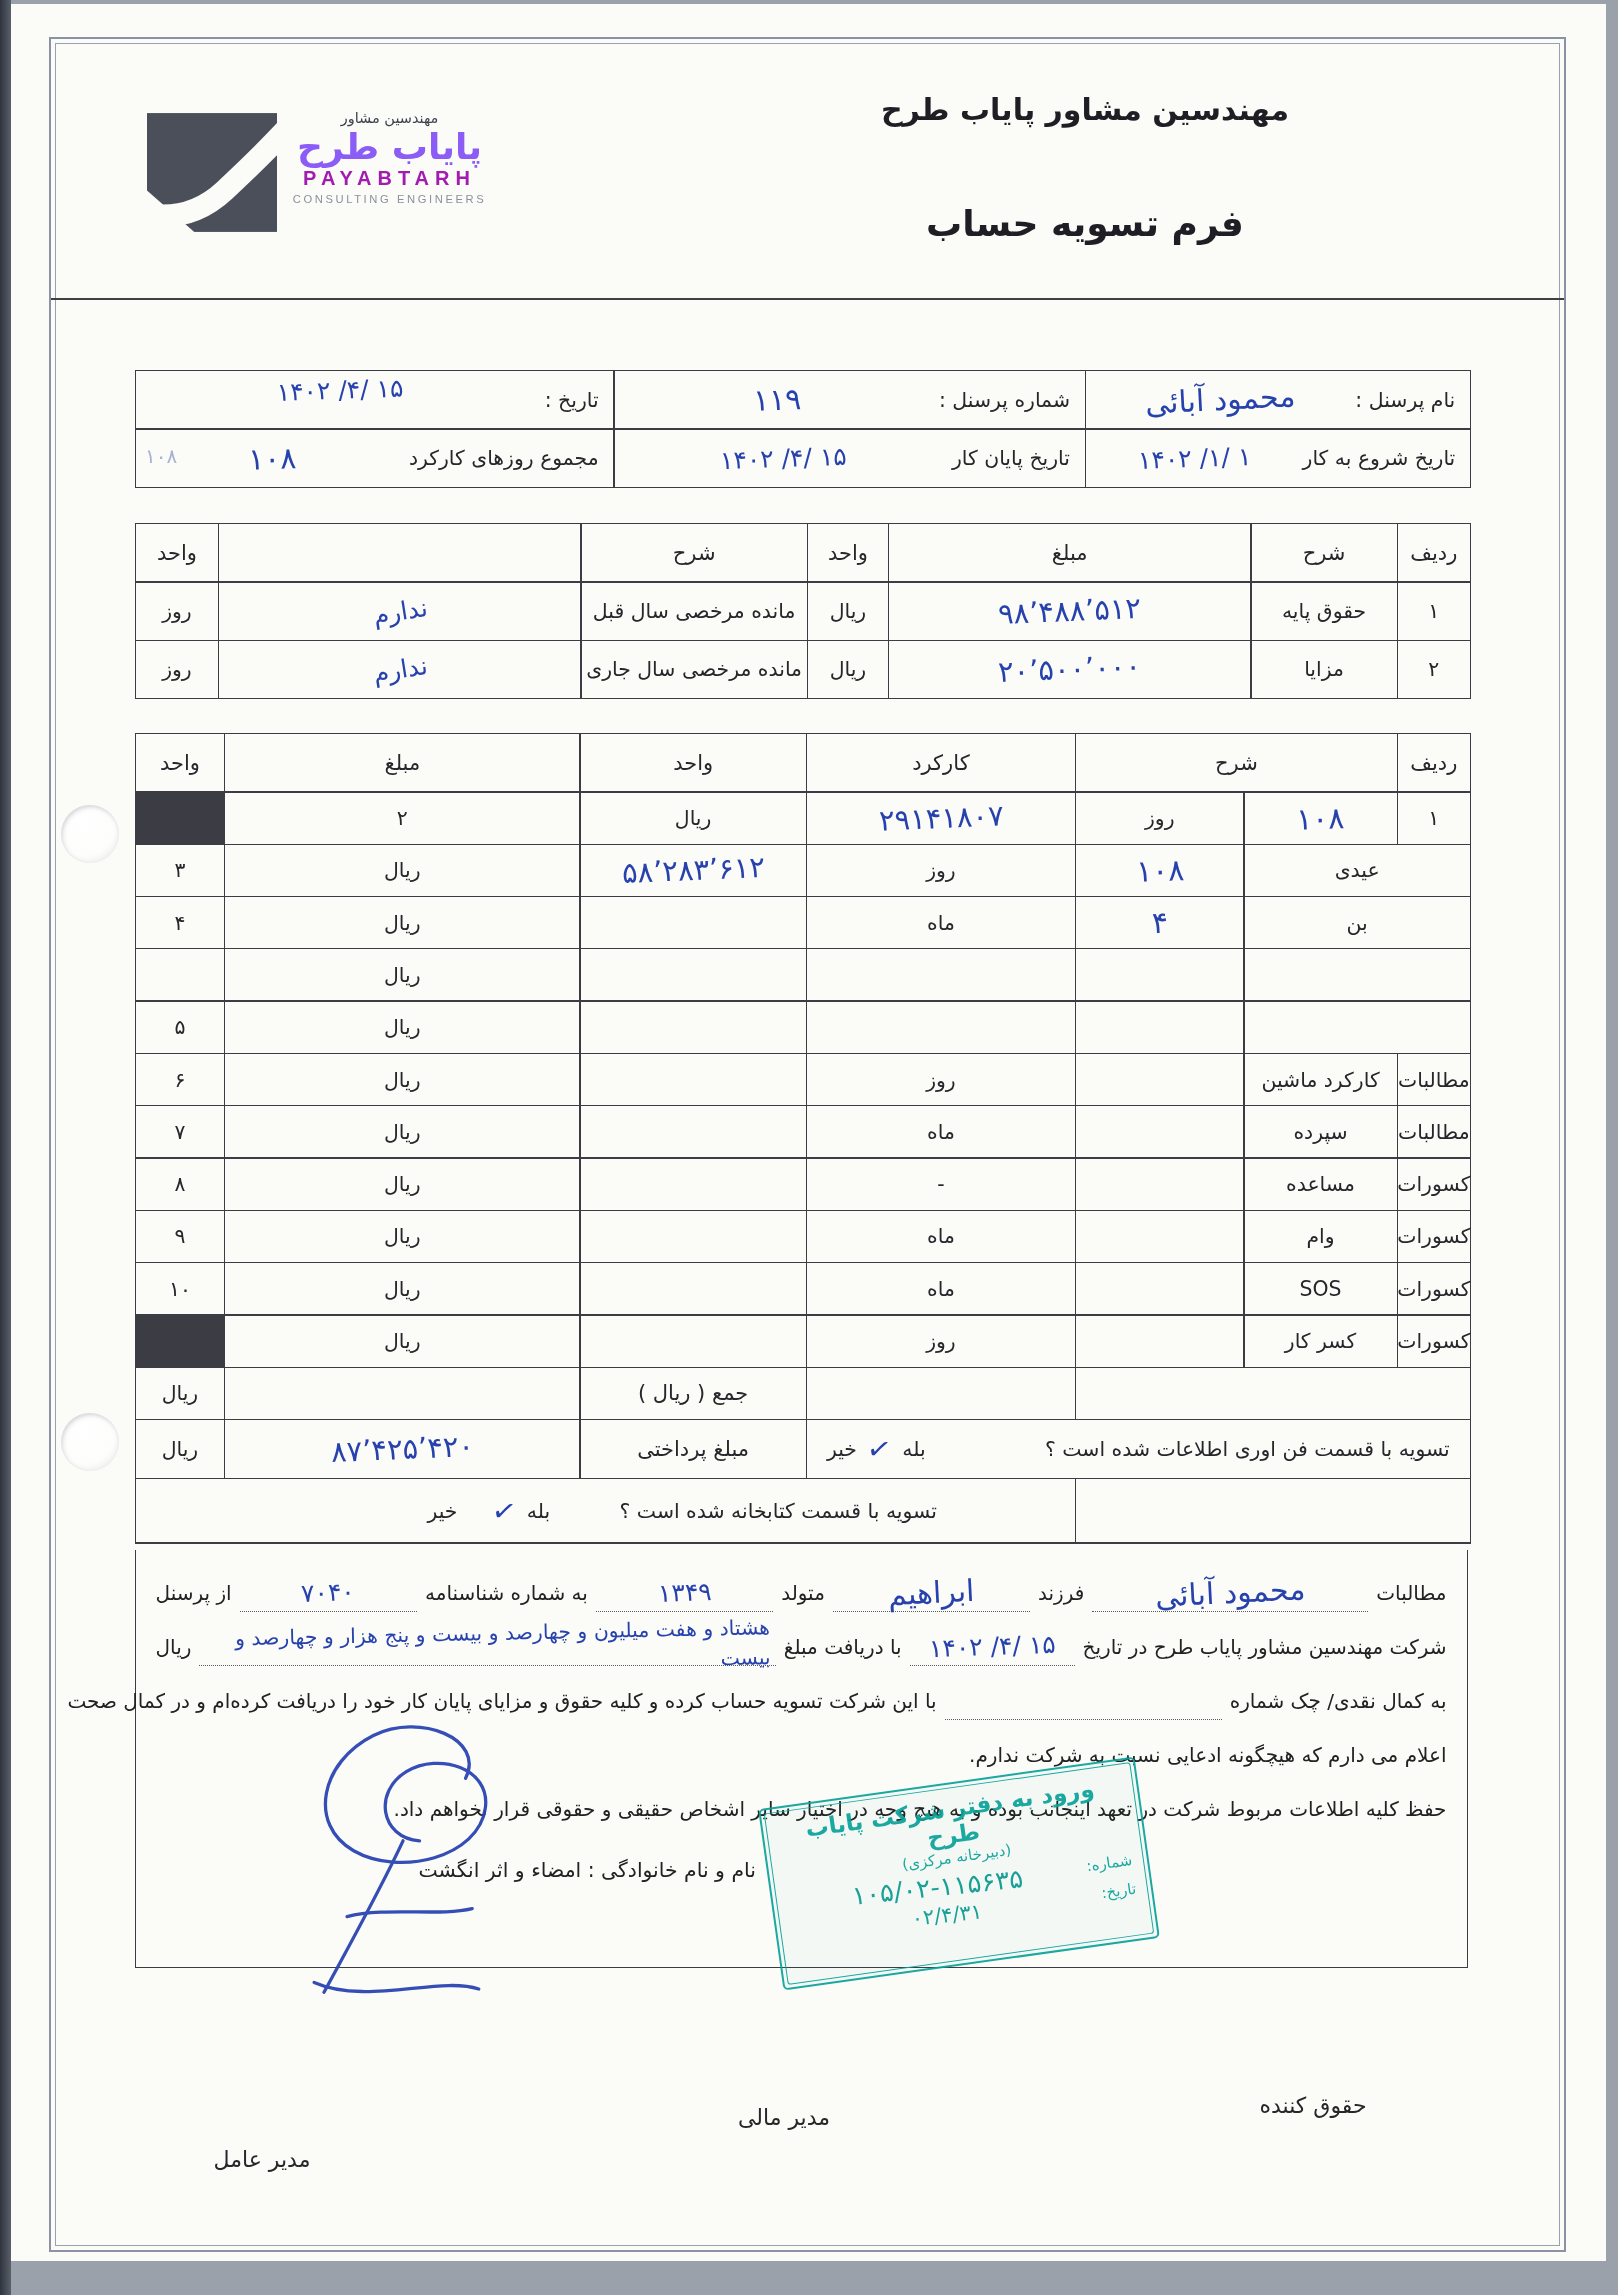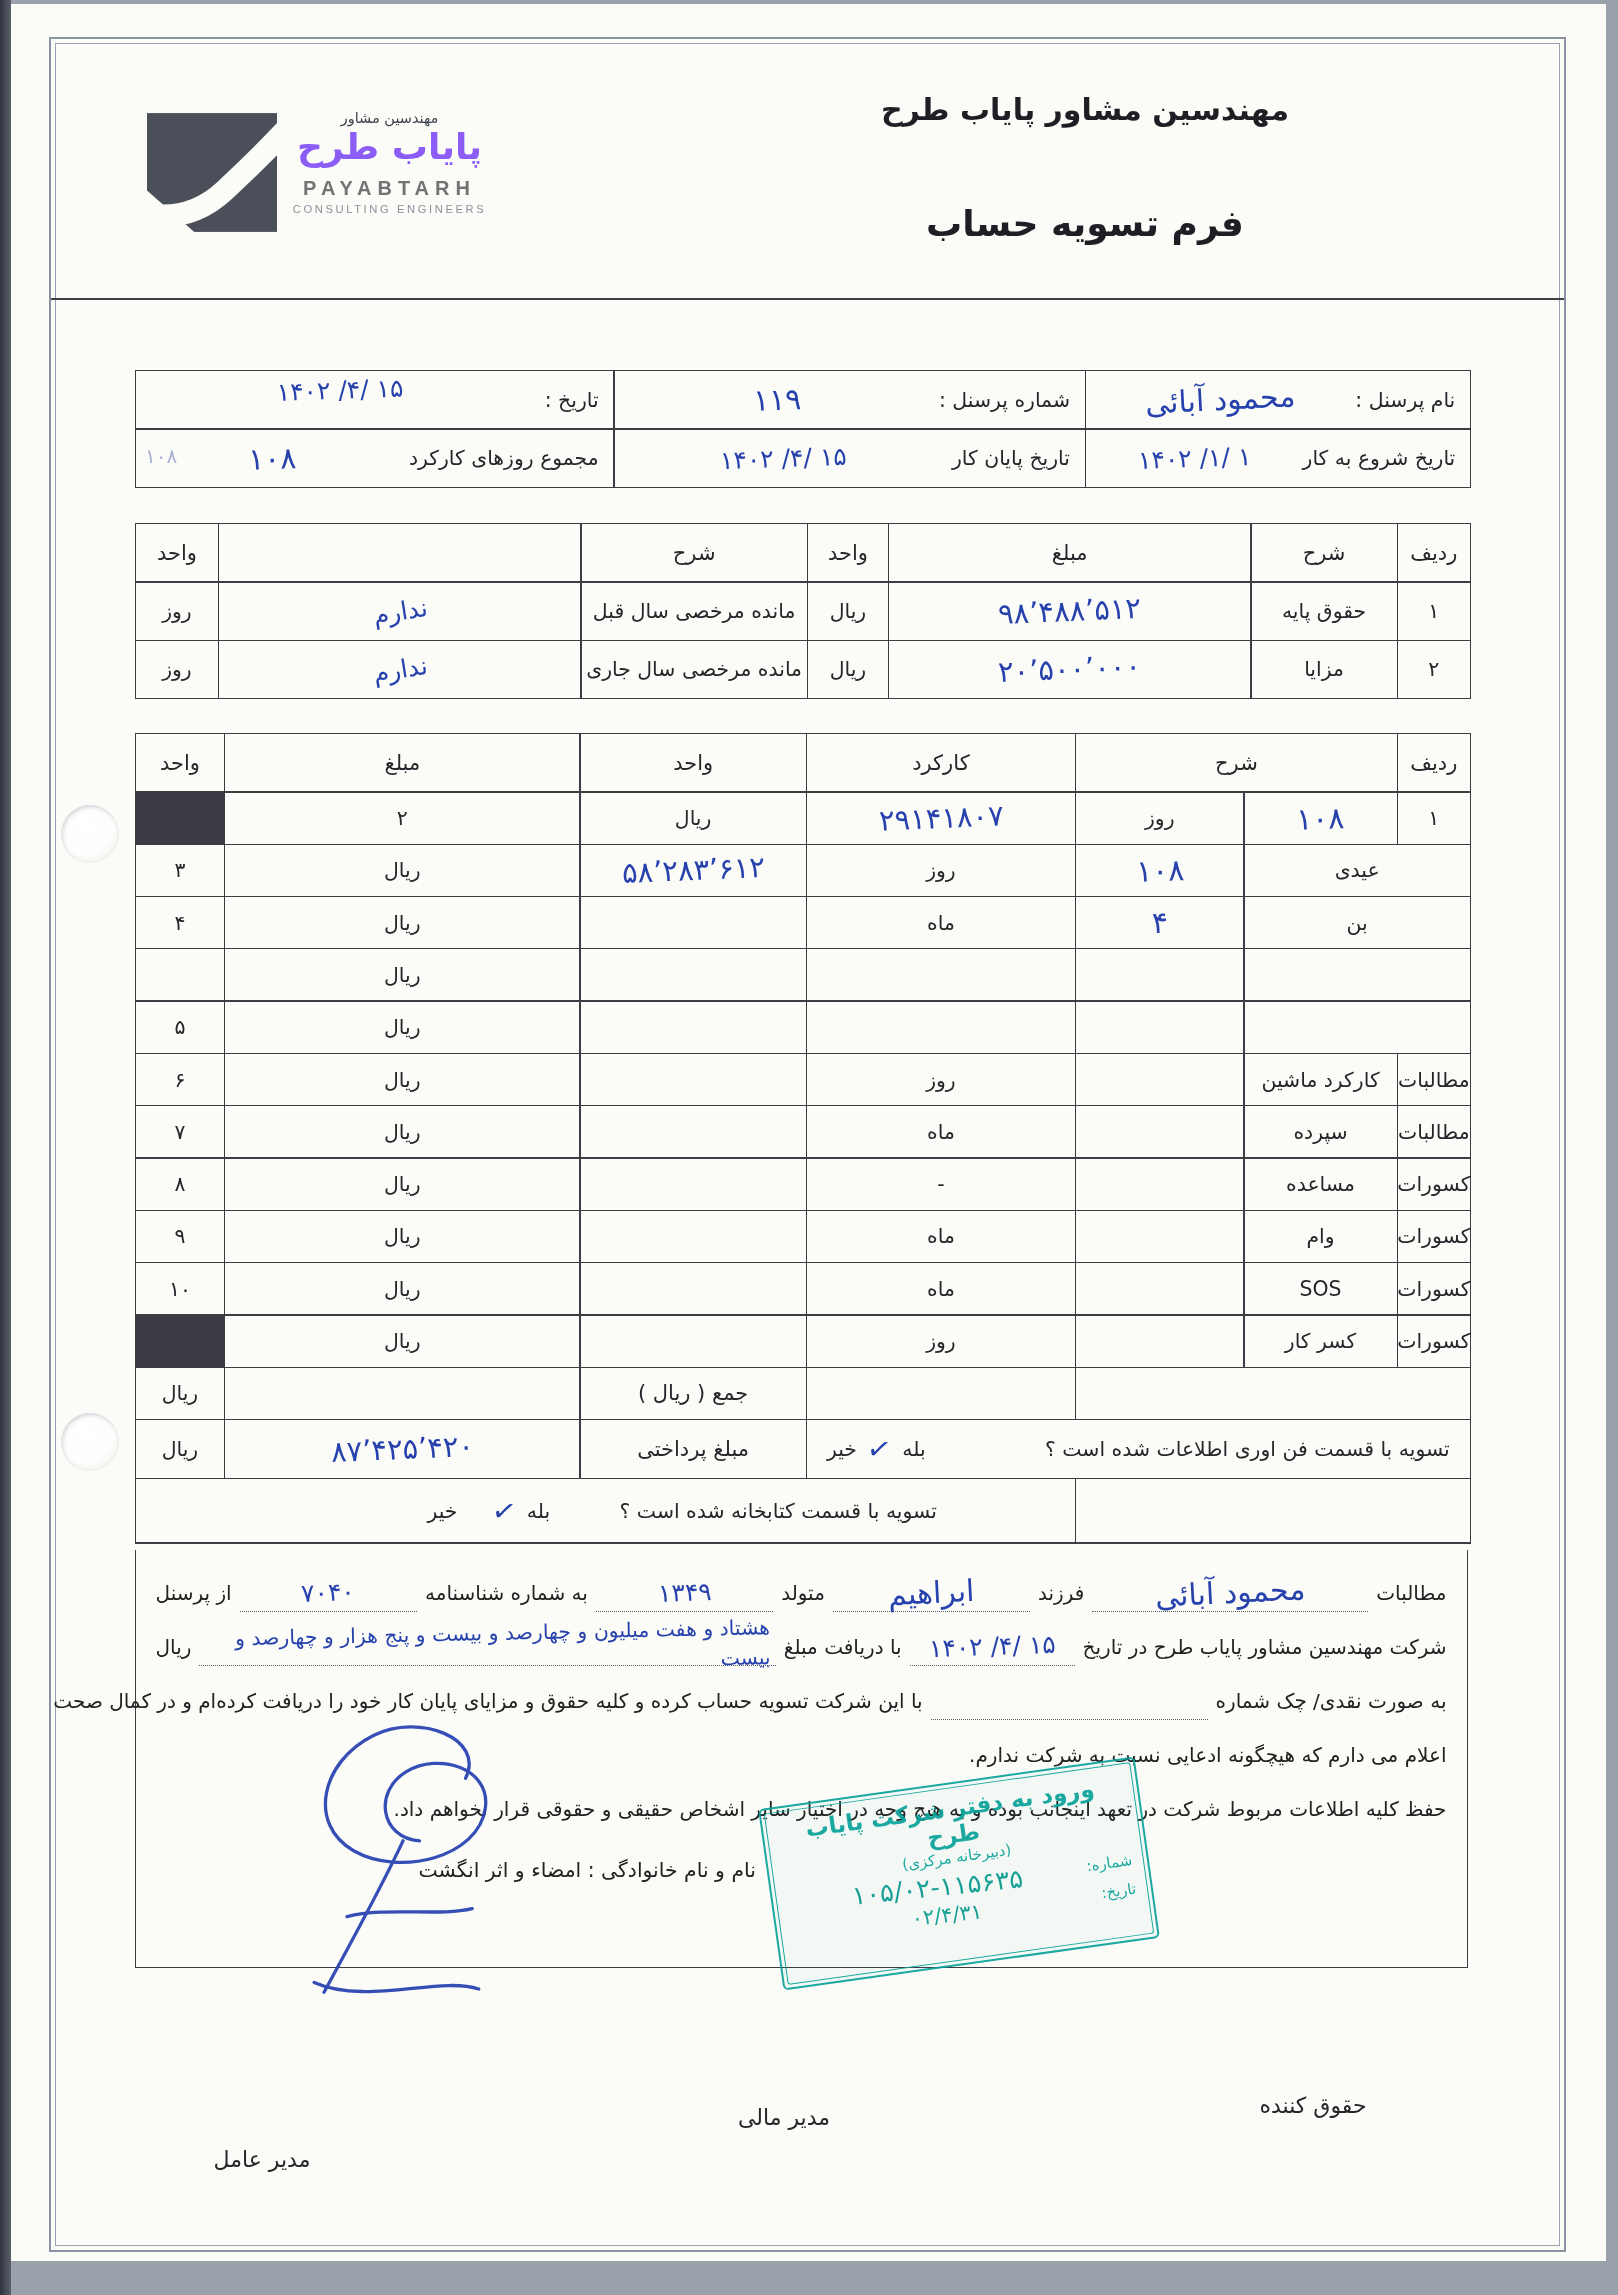--- a/index.html
+++ b/index.html
@@ -21,7 +21,7 @@
   .logo-fa-top{font-size:14.5px;color:#3d424d;}
   .logo-fa-main{font-size:36px;font-weight:bold;color:#8b5cf6;line-height:41px;}
   .logo-en{direction:ltr;font-family:"Liberation Sans","DejaVu Sans",sans-serif;}
-  .logo-en-name{font-size:20px;font-weight:bold;letter-spacing:6px;color:#737373;margin-top:10px;}
+  .logo-en-name{font-size:20px;font-weight:bold;letter-spacing:6px;color:#a21caf;margin-top:0;}
   .logo-en-sub{font-size:11.2px;letter-spacing:2.6px;color:#8b909b;margin-top:2.6px;}
   .title{position:absolute;left:758px;width:553px;text-align:center;font-weight:bold;color:#1e1e24;direction:rtl;}
   .title-company{top:53px;font-size:30px;}

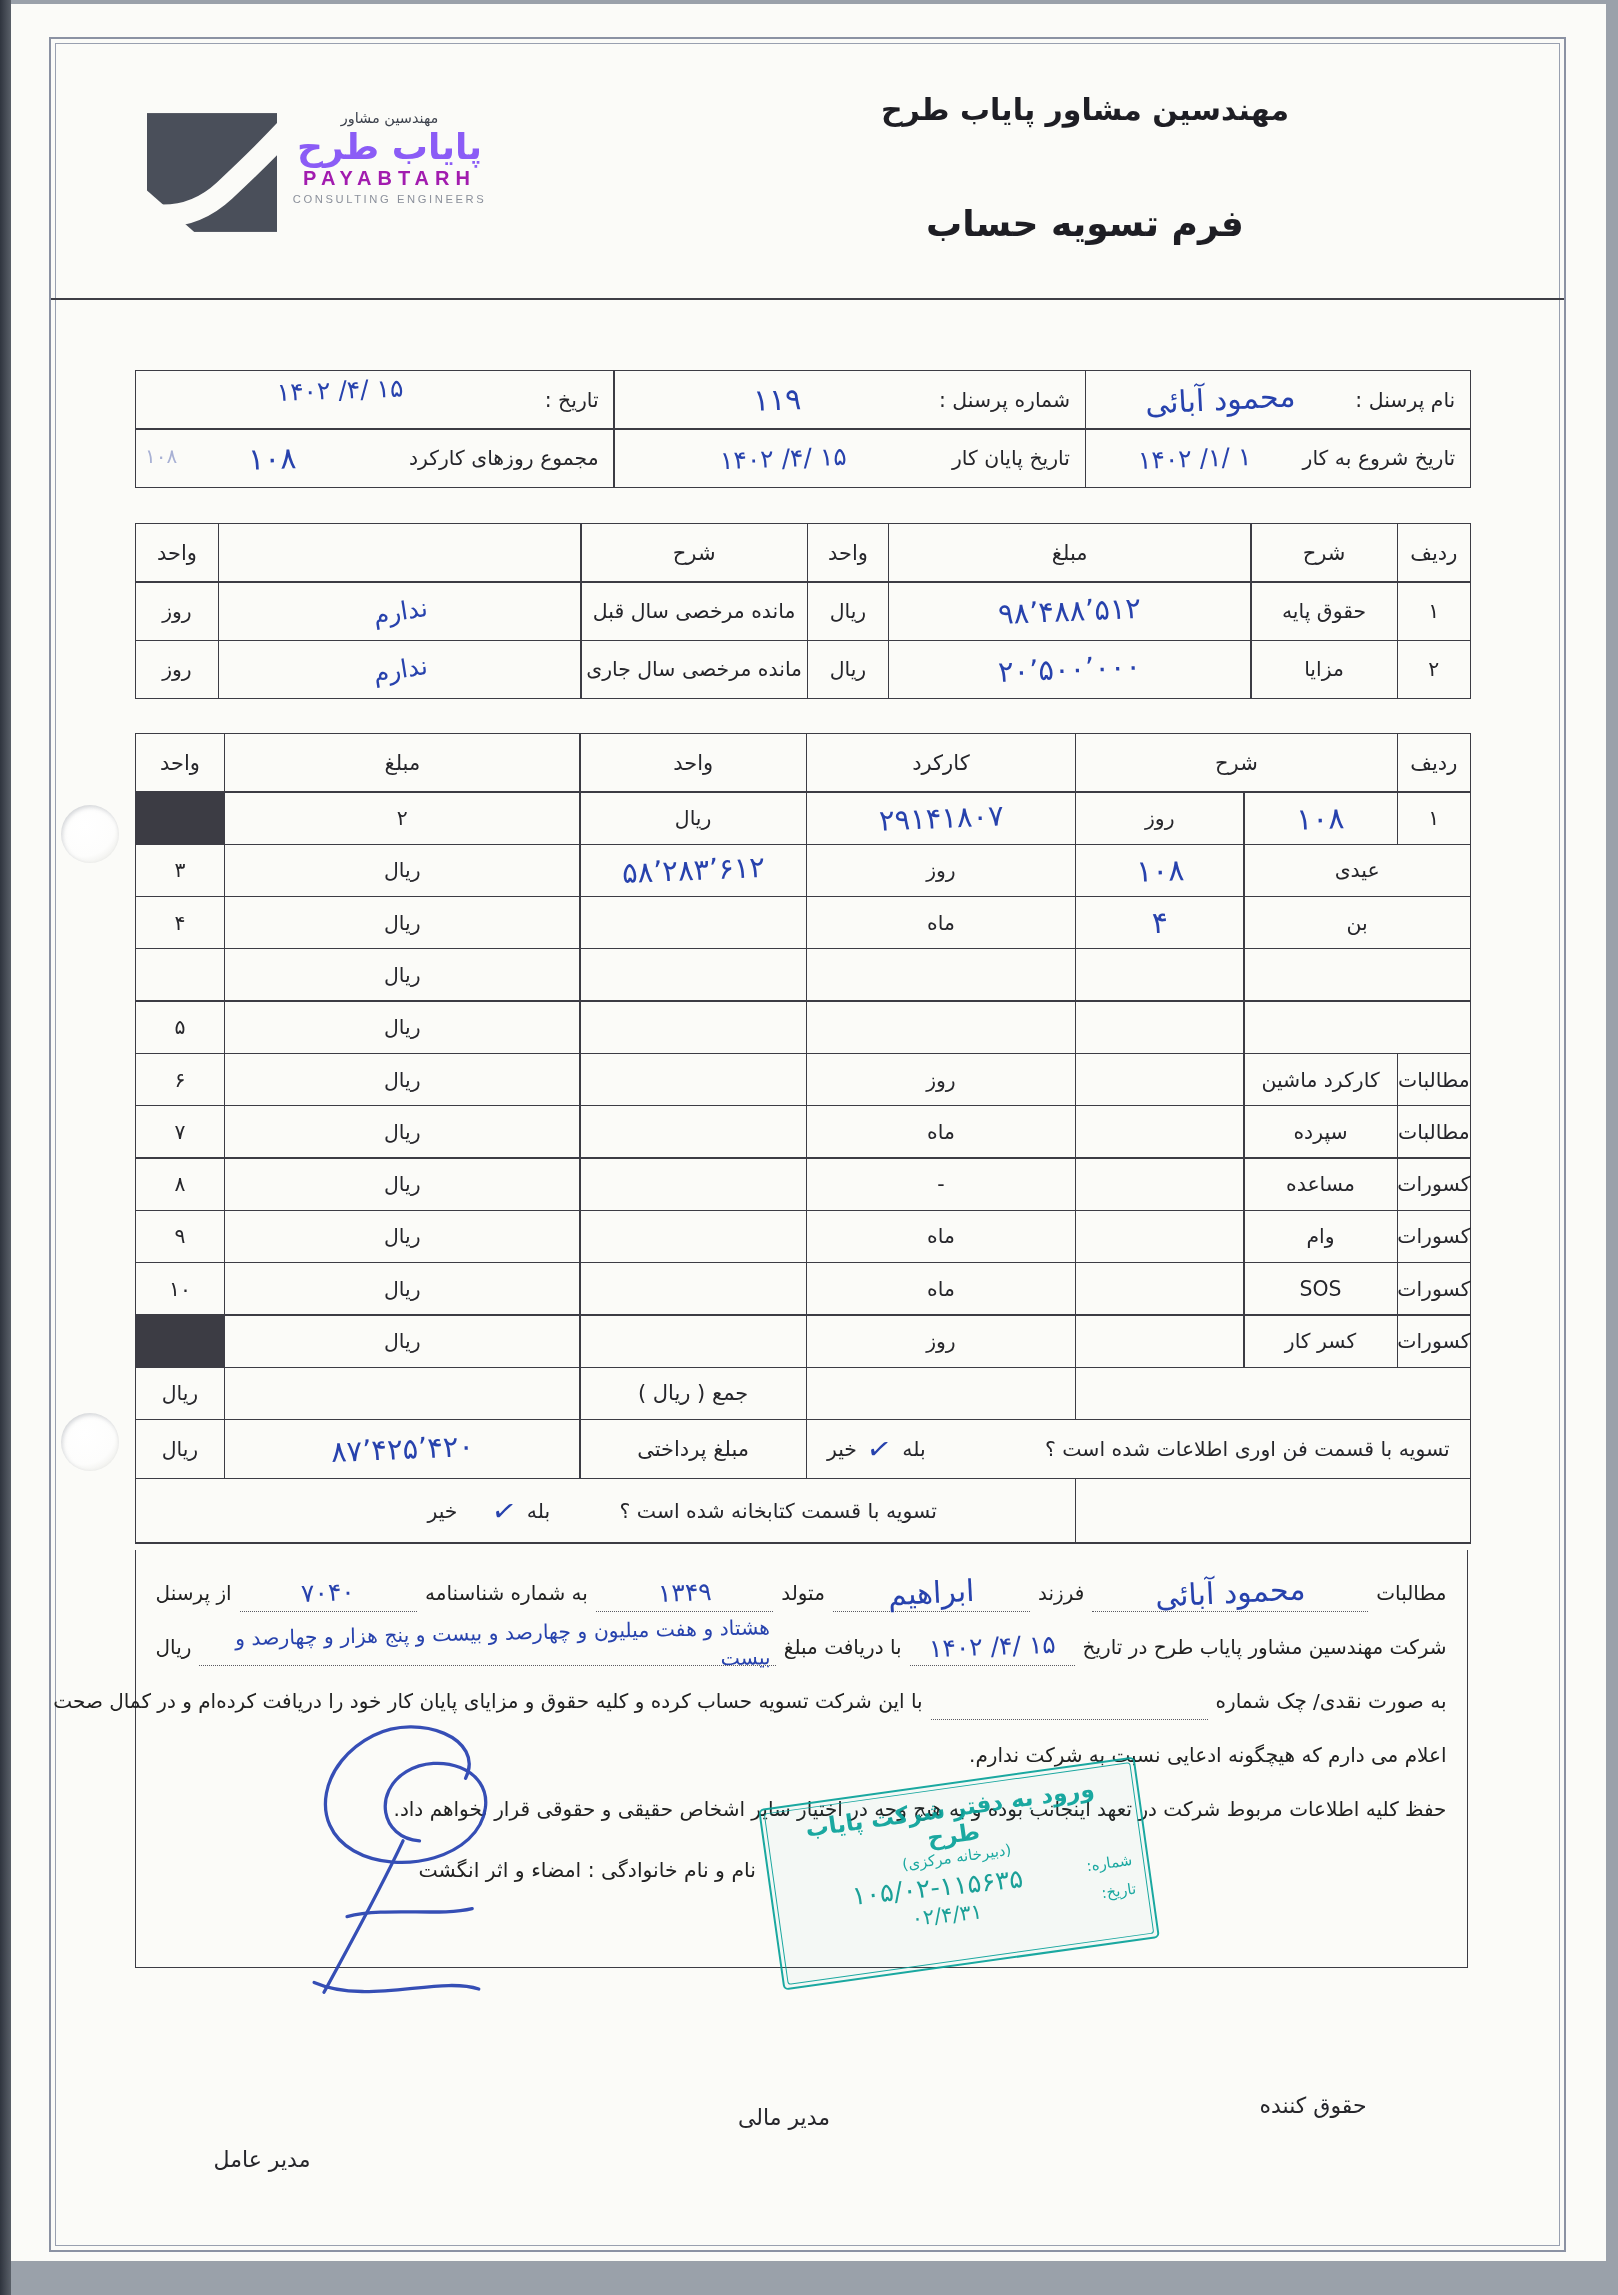--- a/index.html
+++ b/index.html
@@ -352,7 +352,7 @@
       </div>
 
       <div class="dline">
-        <span class="dtxt">به صورت نقدی/ چک شماره</span>
+        <span class="dtxt">به کمال نقدی/ چک شماره</span>
         <span class="blank w420"></span>
         <span class="dtxt">با این شرکت تسویه حساب کرده و کلیه حقوق و مزایای پایان کار خود را دریافت کرده‌ام و در کمال صحت</span>
       </div>

